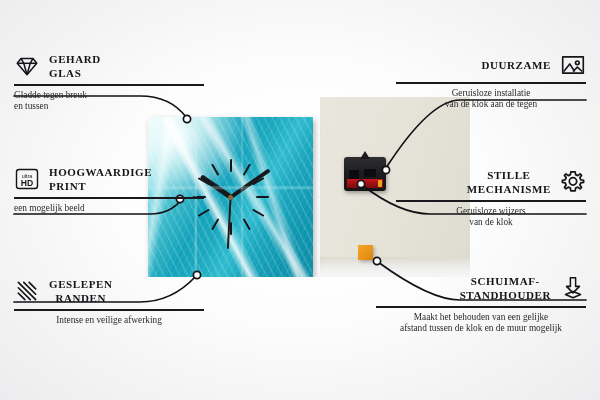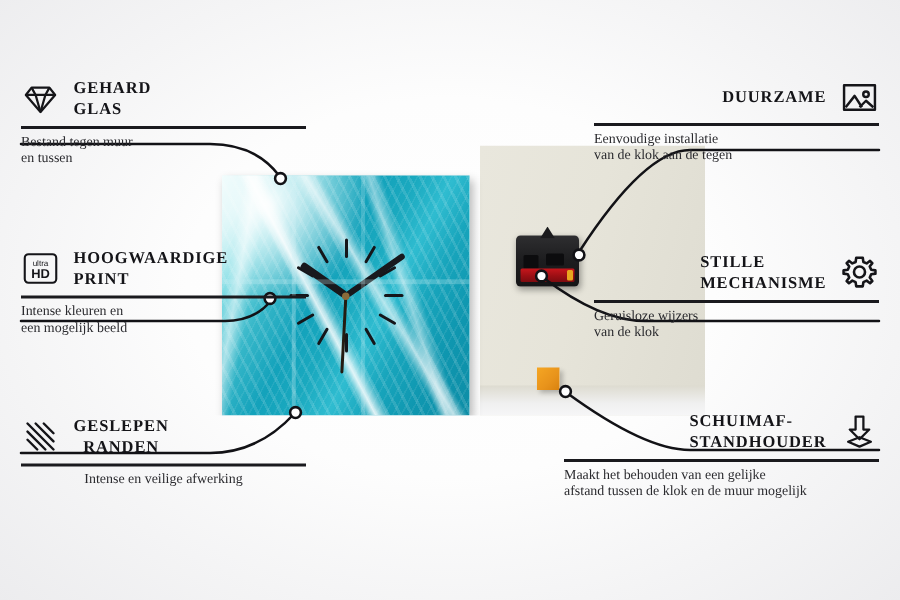--- a/index.html
+++ b/index.html
@@ -87,7 +87,7 @@
   
   .callout{position:absolute;width:190px;}
   .callout.left{text-align:left;}
-  .callout.right{text-align:left;}
+  .callout.right{text-align:center;}
   .head{display:flex;align-items:center;gap:9px;}
   .callout.right .head{flex-direction:row-reverse;}
   .icon{width:26px;height:26px;flex:0 0 26px;color:#151519;}

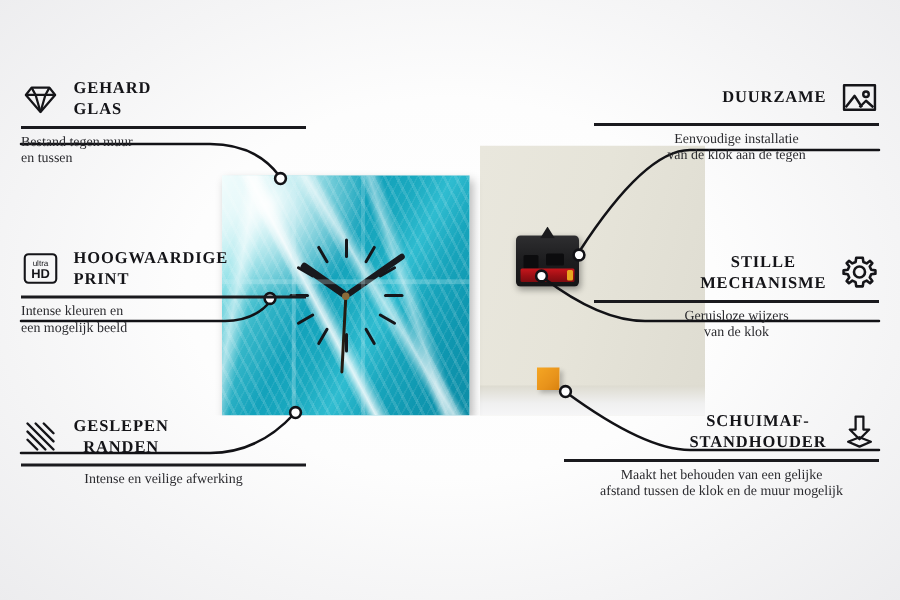--- a/index.html
+++ b/index.html
@@ -204,7 +204,7 @@
       </span>
     </div>
     <div class="rule"></div>
-    <div class="desc">Bestand tegen muur</div>
+    <div class="desc">Gladde tegen breuk</div>
     <div class="desc">en tussen</div>
   </div>
 

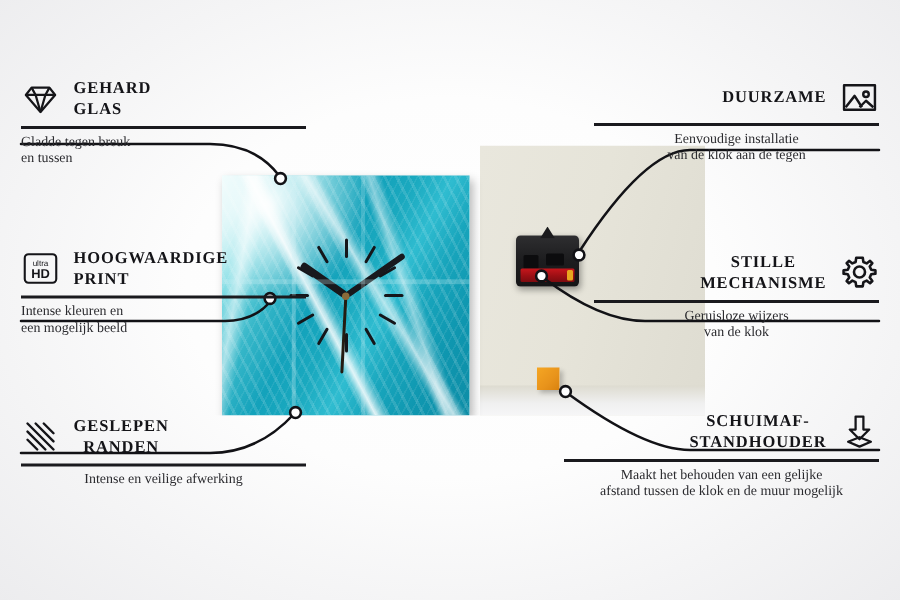--- a/index.html
+++ b/index.html
@@ -262,7 +262,7 @@
       </span>
     </div>
     <div class="rule"></div>
-    <div class="desc">Eenvoudige installatie</div>
+    <div class="desc">Geruisloze installatie</div>
     <div class="desc">van de klok aan de tegen</div>
   </div>
 

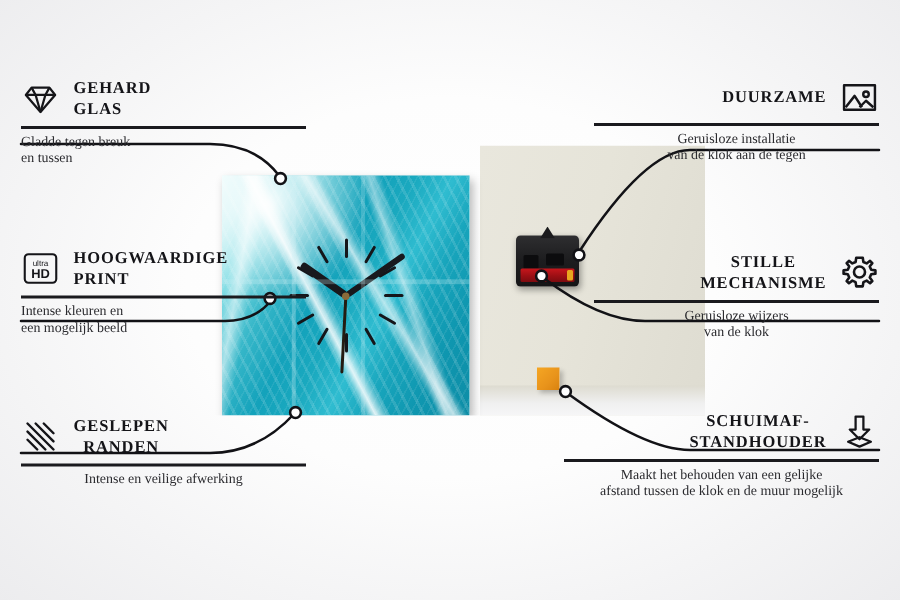--- a/index.html
+++ b/index.html
@@ -223,7 +223,6 @@
       </span>
     </div>
     <div class="rule"></div>
-    <div class="desc">Intense kleuren en</div>
     <div class="desc">een mogelijk beeld</div>
   </div>
 

